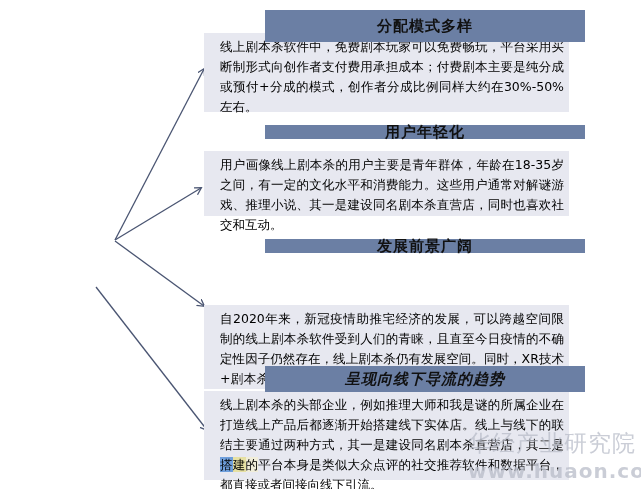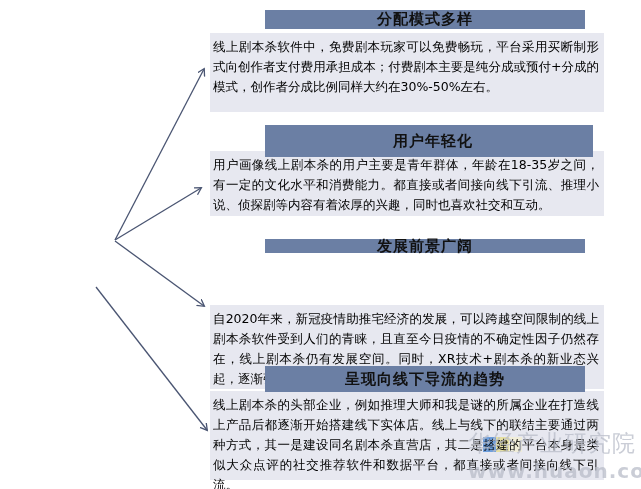--- a/index.html
+++ b/index.html
@@ -63,7 +63,7 @@
 
 
   <div class="feature-box">
-    <div class="box-header" style="top:10px;height:19px;">分配模式多样</div>
+    <div class="box-header" style="top:10px;height:32px;">分配模式多样</div>
     <div class="box-body" style="top:33px;height:79px;">线上剧本杀软件中，免费剧本玩家可以免费畅玩，平台采用买断制形式向创作者支付费用承担成本；付费剧本主要是纯分成或预付+分成的模式，创作者分成比例同样大约在30%-50%左右。</div>
   </div>
 

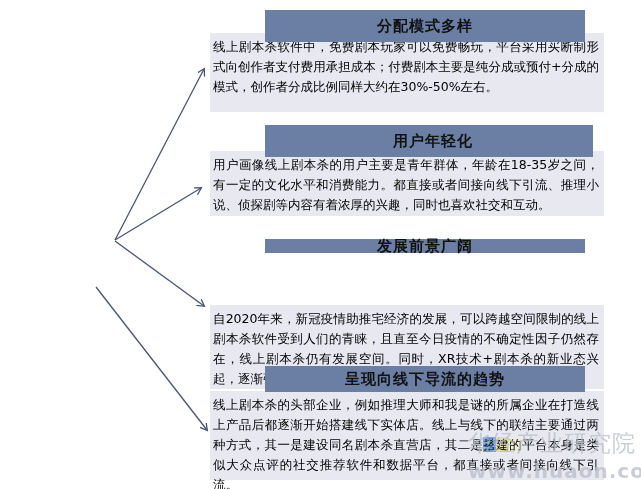--- a/index.html
+++ b/index.html
@@ -26,10 +26,10 @@
     z-index:3;
   }
   .box-body{
-    position:absolute;left:210px;width:394px;
+    position:absolute;left:204px;width:365px;
     background:#E7E8F0;
     color:#000000;font-size:12.5px;line-height:20px;
-    padding:4px 5px 0 3px;box-sizing:border-box;
+    padding:4px 5px 0 16px;box-sizing:border-box;
     text-align:justify;
     z-index:2;
   }

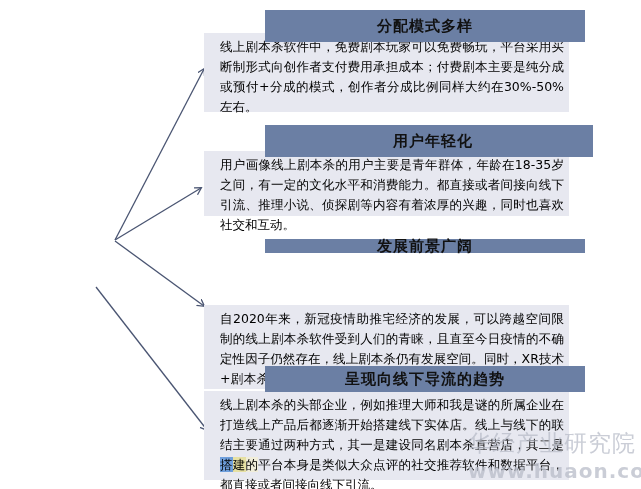--- a/index.html
+++ b/index.html
@@ -68,7 +68,7 @@
   </div>
 
   <div class="feature-box">
-    <div class="box-header" style="top:125px;height:32px;padding-left:8px;">用户年轻化</div>
+    <div class="box-header" style="top:125px;height:14px;">用户年轻化</div>
     <div class="box-body" style="top:151px;height:65px;">用户画像线上剧本杀的用户主要是青年群体，年龄在18-35岁之间，有一定的文化水平和消费能力。都直接或者间接向线下引流、推理小说、侦探剧等内容有着浓厚的兴趣，同时也喜欢社交和互动。</div>
   </div>
 

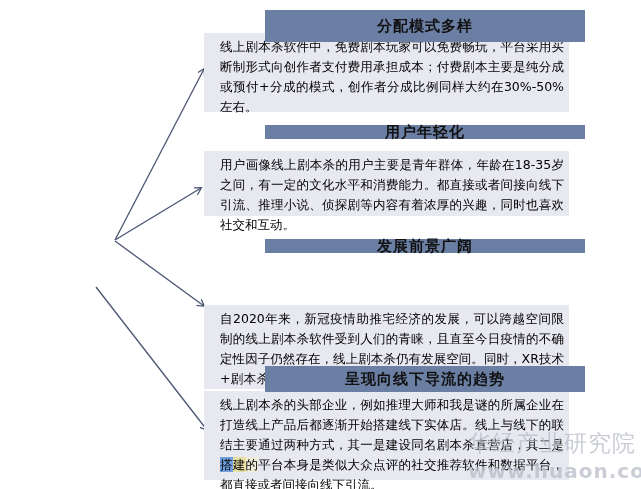--- a/index.html
+++ b/index.html
@@ -69,7 +69,7 @@
 
   <div class="feature-box">
     <div class="box-header" style="top:125px;height:14px;">用户年轻化</div>
-    <div class="box-body" style="top:151px;height:65px;">用户画像线上剧本杀的用户主要是青年群体，年龄在18-35岁之间，有一定的文化水平和消费能力。都直接或者间接向线下引流、推理小说、侦探剧等内容有着浓厚的兴趣，同时也喜欢社交和互动。</div>
+    <div class="box-body" style="top:151px;height:65px;">用户画像线上剧本杀的用户主要是青年群体，年龄在18-35岁之间，有一定的文化水平和消费能力。这些用户通常对解谜游戏、推理小说、其一是建设同名剧本杀直营店，同时也喜欢社交和互动。</div>
   </div>
 
   <div class="feature-box">

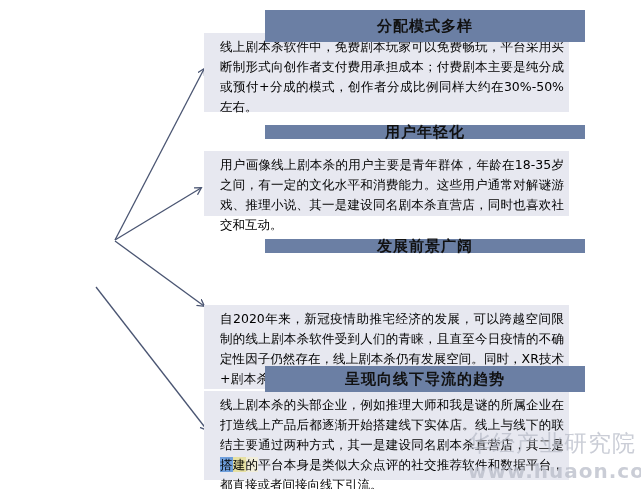--- a/index.html
+++ b/index.html
@@ -78,7 +78,7 @@
   </div>
 
   <div class="feature-box">
-    <div class="box-header" style="top:366px;height:26px;">呈现向线下导流的趋势</div>
+    <div class="box-header" style="top:366px;height:26px;font-style:italic;">呈现向线下导流的趋势</div>
     <div class="box-body" style="top:391px;height:89px;">
       <span>线上剧本杀的头部企业，例如推理大师和我是谜的所属企业在打造线上产品后都逐渐开始搭建线下实体店。线上与线下的联结主要通过两种方式，其一是建设同名剧本杀直营店，其二是</span><span class="hl-blue">搭</span><span class="hl-yellow">建</span><span class="hl-faint">的</span><span>平台本身是类似大众点评的社交推荐软件和数据平台，都直接或者间接向线下引流。</span>
     </div>

